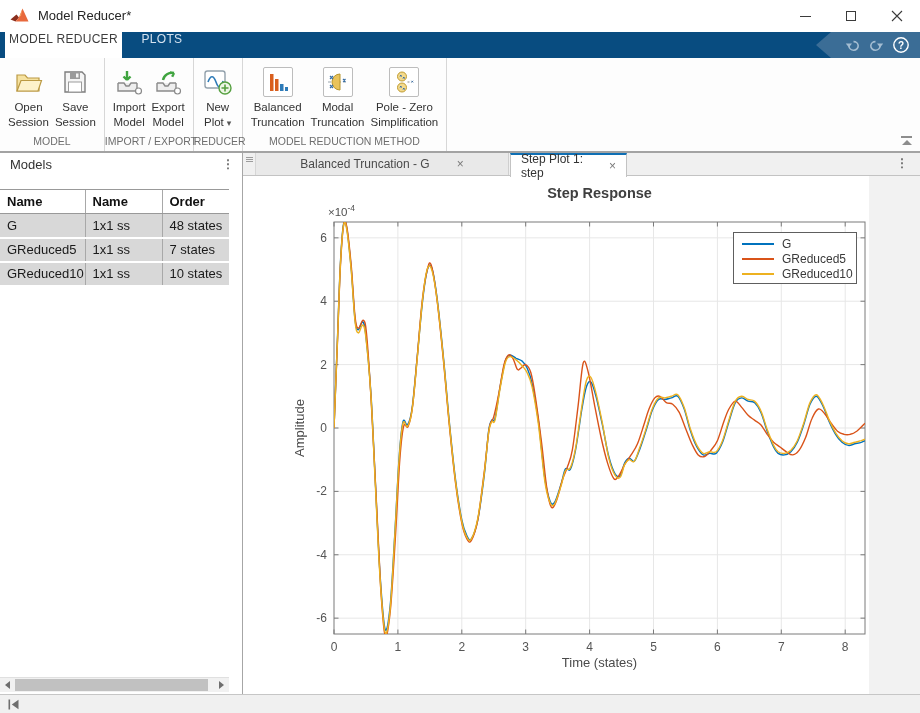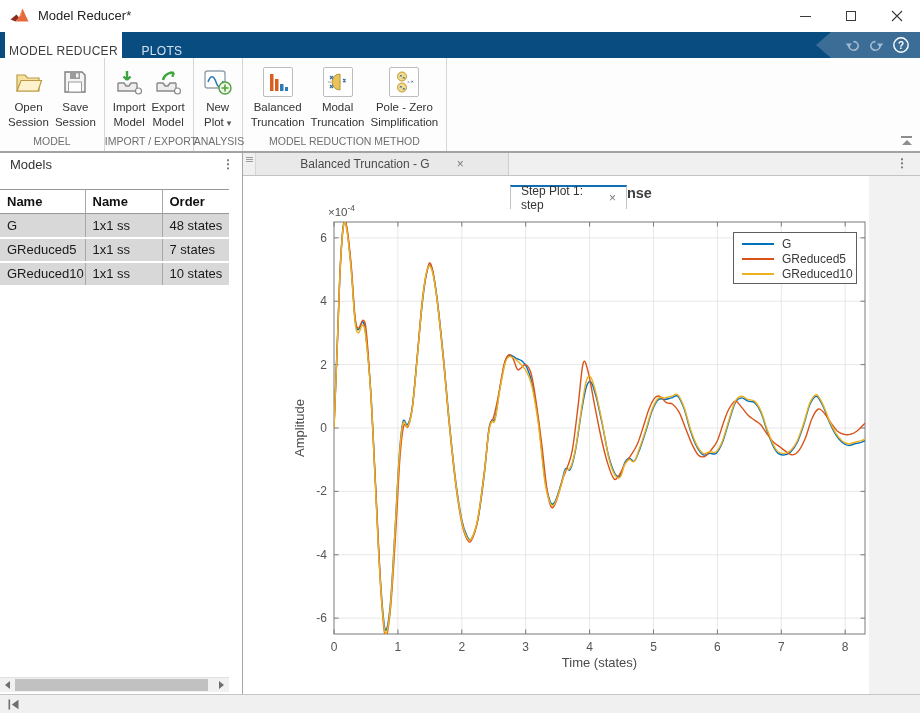--- a/index.html
+++ b/index.html
@@ -17,7 +17,7 @@
 
   
   .ribbontabs { position:absolute; left:0; top:32px; width:920px; height:26px; background:#084C80; }
-  .rtab { position:absolute; top:0; height:26px; display:flex; align-items:flex-end; justify-content:center;
+  .rtab { position:absolute; top:0; height:26px; display:flex; align-items:flex-start; justify-content:center;
     font-size:12px; letter-spacing:.3px; }
   .rtab.active { left:5px; width:117px; background:#fff; color:#3d3d3d; }
   .rtab.plots { left:122px; width:80px; color:#d4e2ef; }

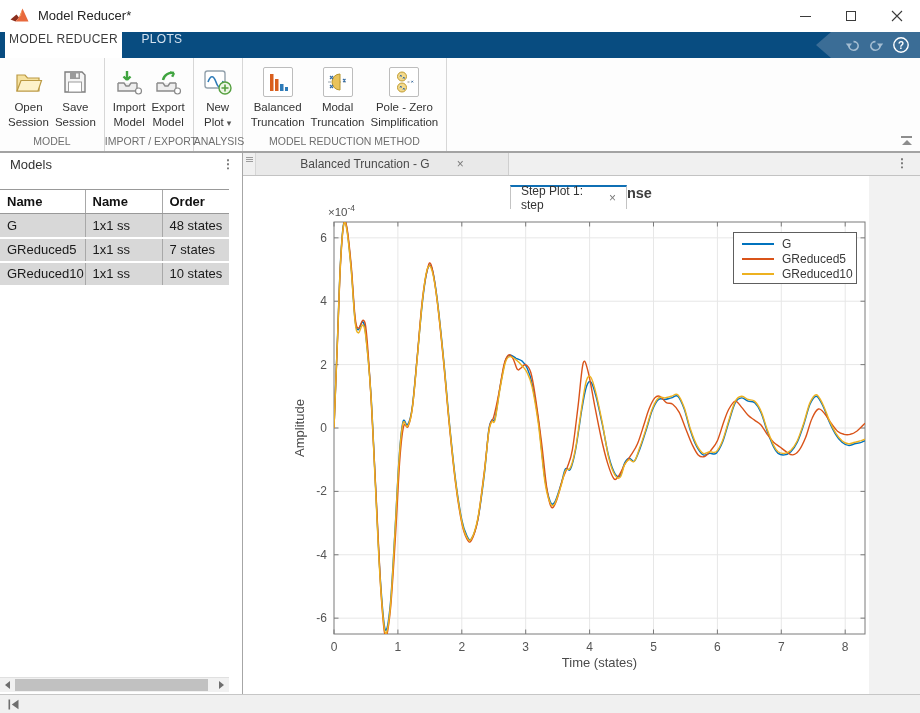--- a/index.html
+++ b/index.html
@@ -218,7 +218,7 @@
       <span class="lbl">New</span>
       <span class="lbl"><span>Plot</span><span class="dd-arrow">▾</span></span>
     </div>
-    <div class="tgroup-label">ANALYSIS</div>
+    <div class="tgroup-label">REDUCER</div>
   </div>
 
   <div class="tgroup">

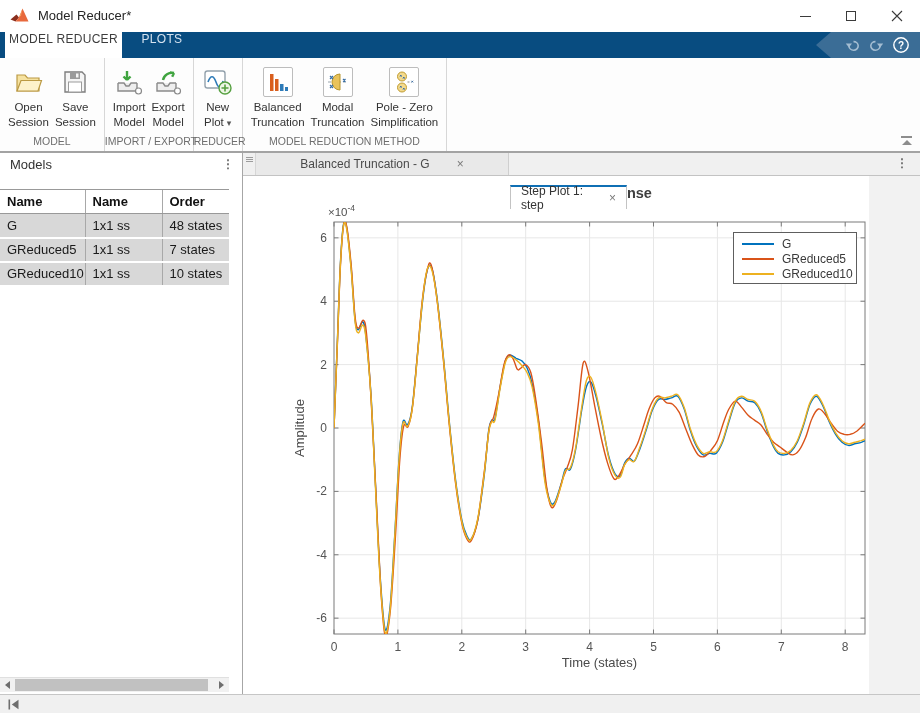--- a/index.html
+++ b/index.html
@@ -75,7 +75,7 @@
   .dtab .x { margin-left:8px; color:#7a7a7a; font-size:12px; }
   .dtab.inactive { left:13px; width:253px; background:#e9e9e9; border-right:1px solid #cfcfcf; color:#4a4a4a; justify-content:center;gap:19px; }
   .dtab.active { left:267px; width:117px; height:24px; background:#fff; border:1px solid #c3c3c3;
-    border-top:2px solid #0f6fb4; border-bottom:none; color:#333; z-index:2; justify-content:center;margin-top:32px; }
+    border-top:2px solid #0f6fb4; border-bottom:none; color:#333; z-index:2; justify-content:center; }
   .doctab-menu { position:absolute; right:12px; top:3px; }
 
   .figure { position:absolute; left:0; top:23px; width:626px; height:518px; background:#fff; }

